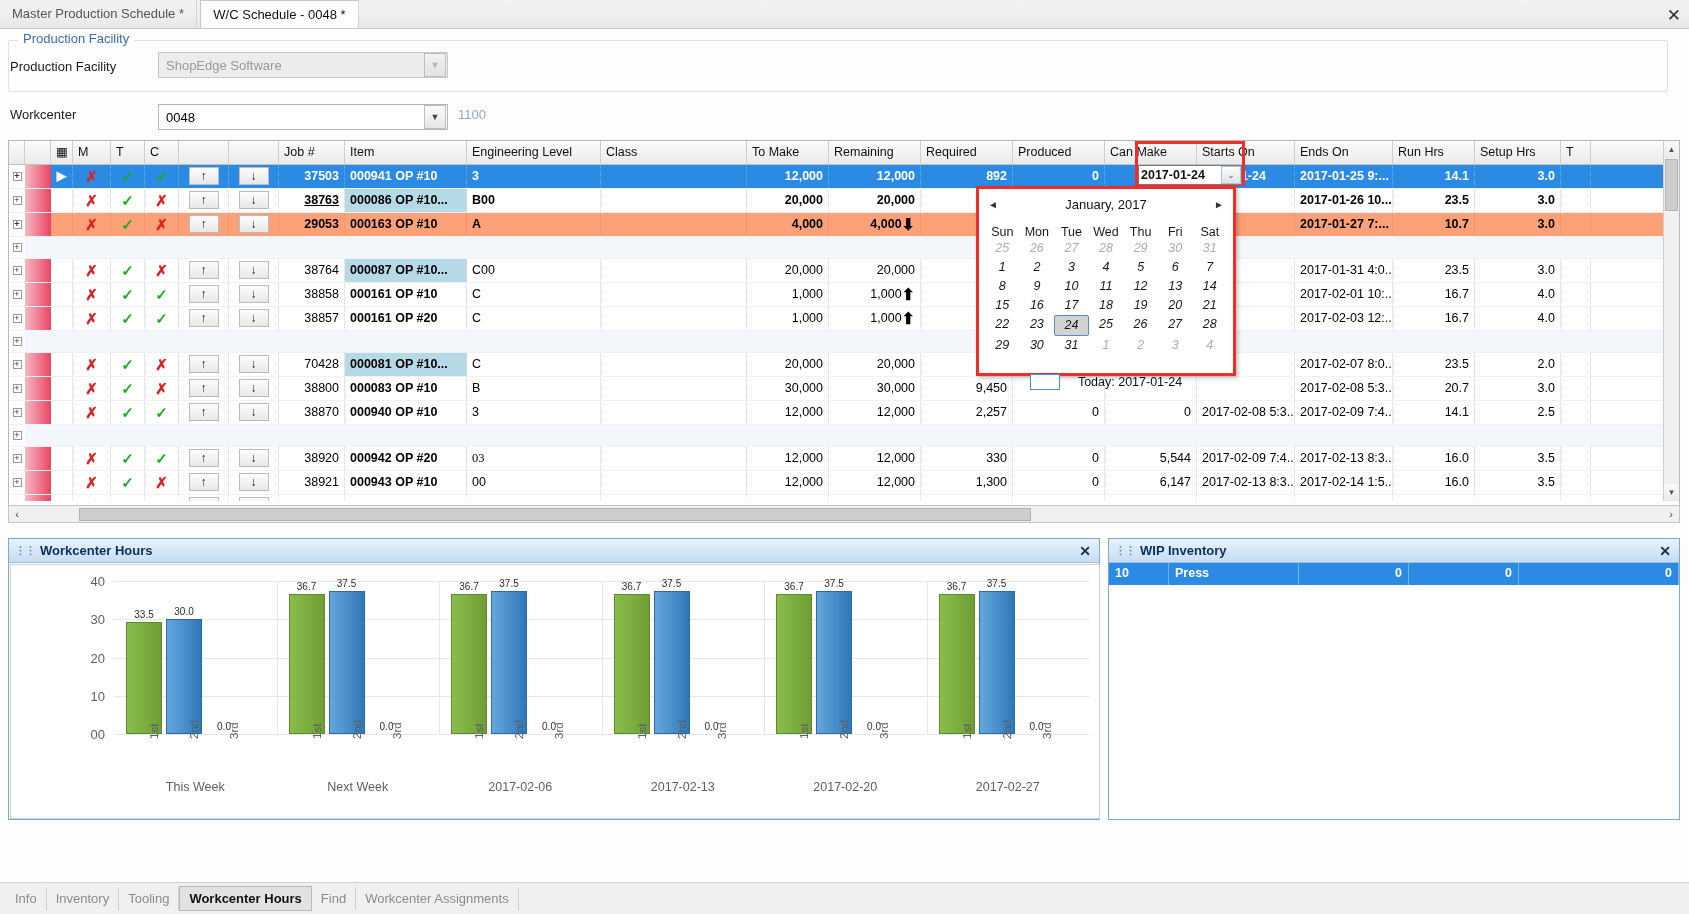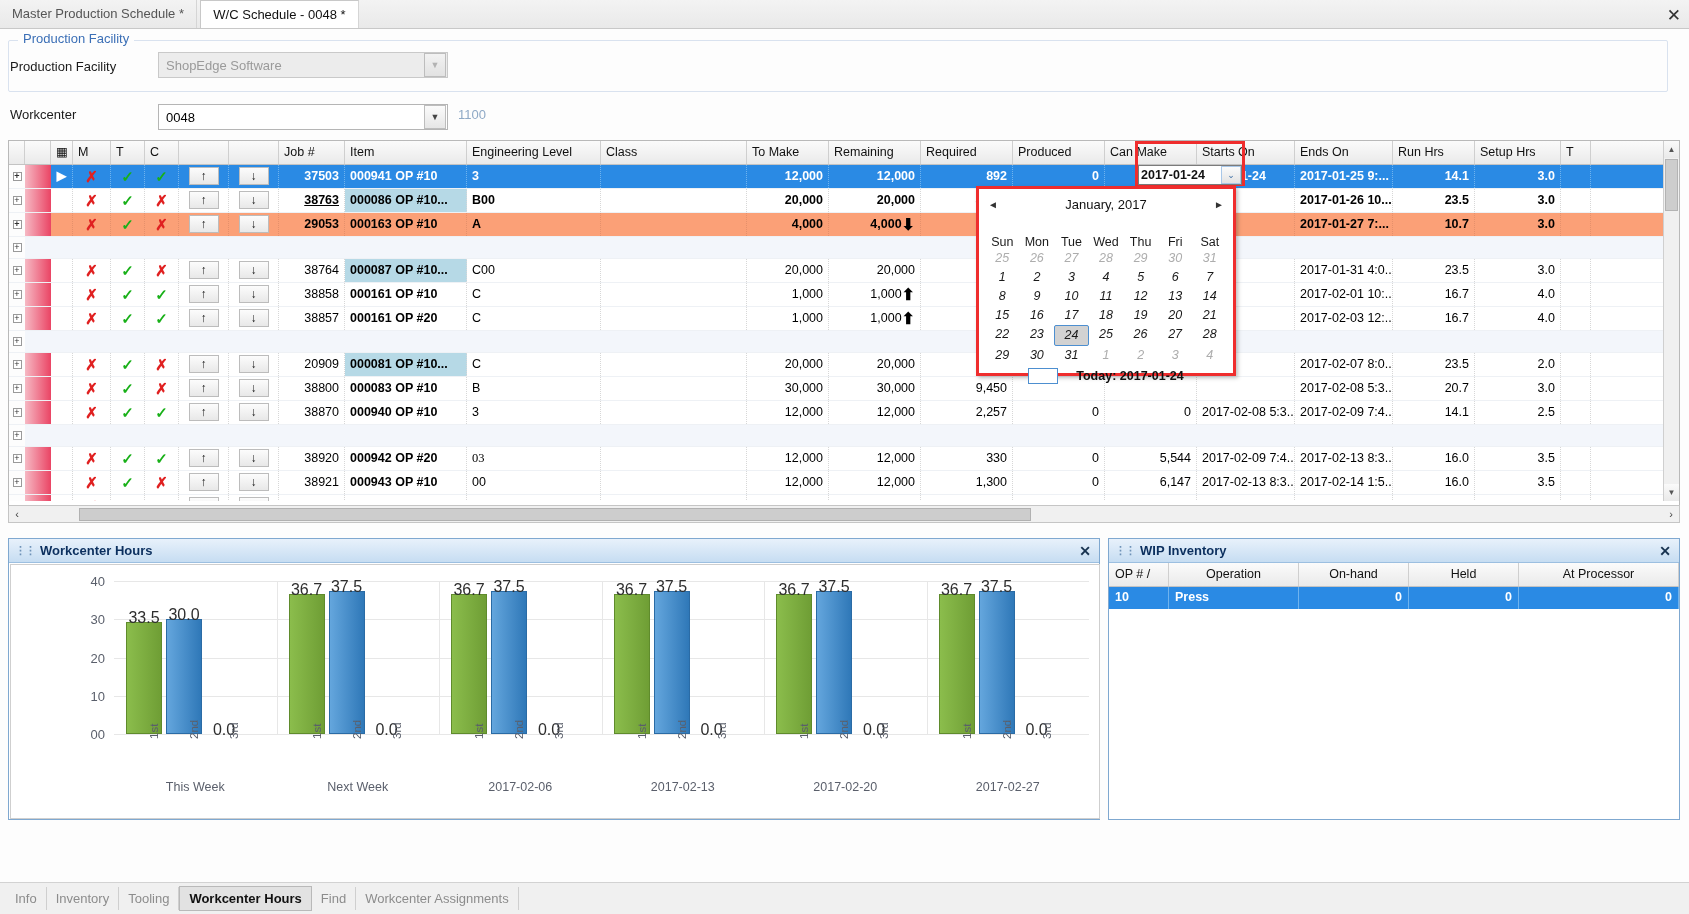--- a/index.html
+++ b/index.html
@@ -121,7 +121,7 @@
   .cal-nav { display:flex; align-items:center; justify-content:space-between; height:22px; }
   .cal-nav .arrowbtn { width:16px; text-align:center; font-size:10px; color:#333; cursor:pointer; }
   .cal-title { flex:1; text-align:center; font-size:13px; color:#111; }
-  .cal-dow { display:flex; margin-top:20px; }
+  .cal-dow { display:flex; margin-top:10px; }
   .cal-dow div { width: 35px; text-align:center; font-size:12.5px; color:#1a1a1a; }
   .cal-week { display:flex;font-style:italic; }
   .cal-week div { width:35px; text-align:center; font-size:12.5px; line-height:19px; color:#1a1a1a; cursor:pointer;}

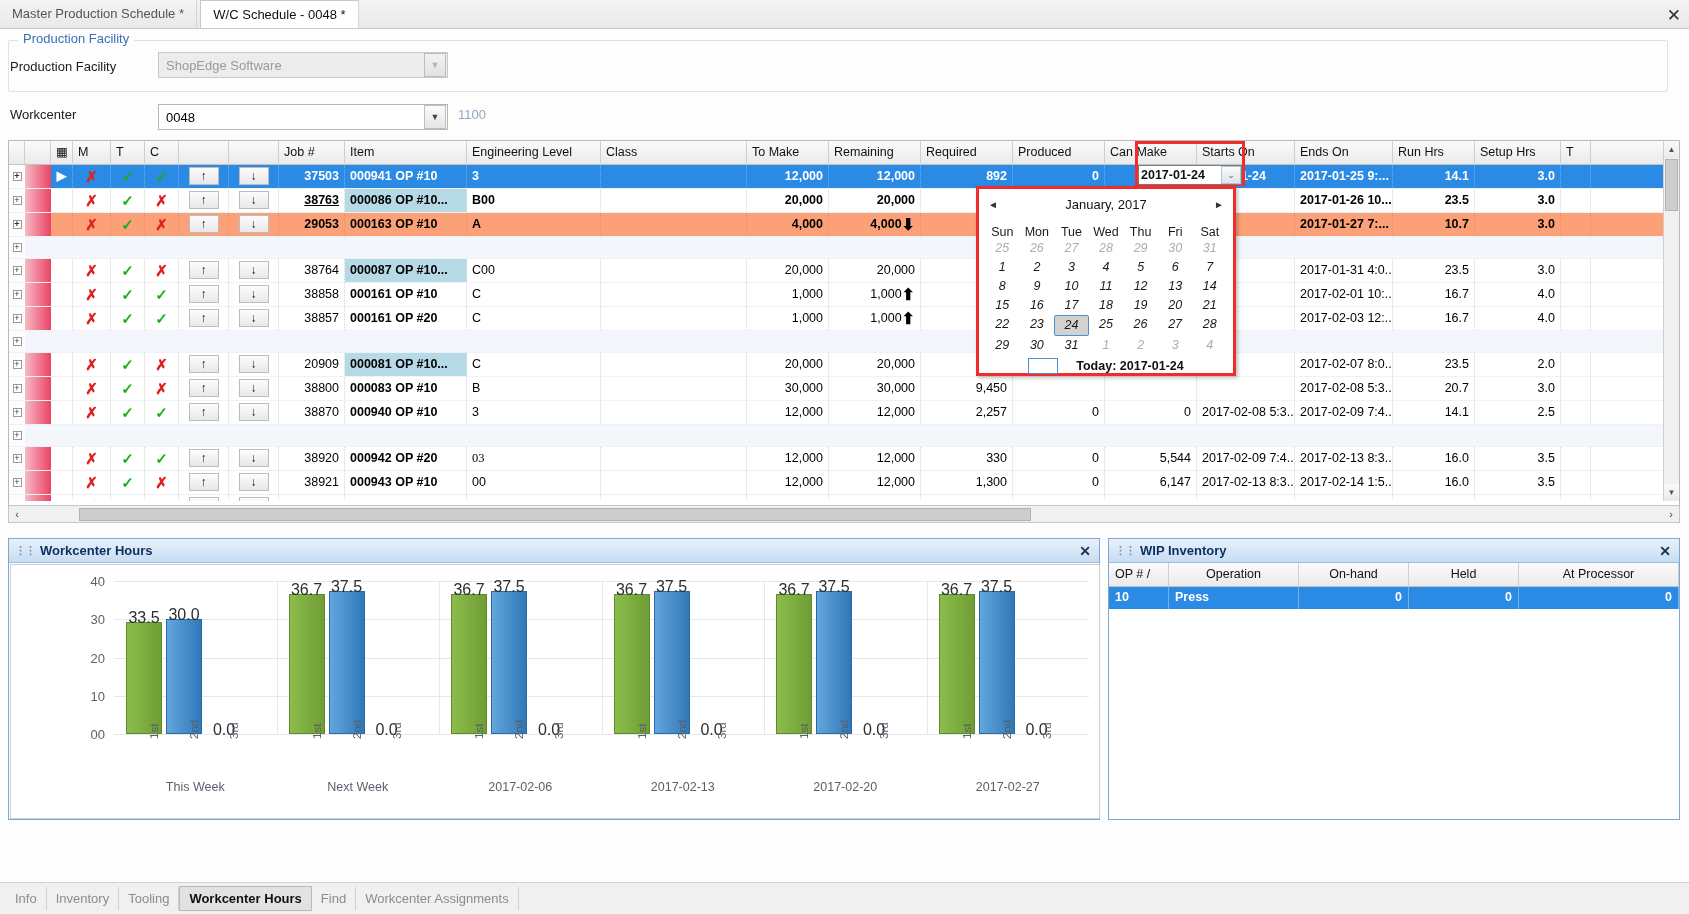--- a/index.html
+++ b/index.html
@@ -492,7 +492,7 @@
           <div class="cell " style="width: 50px; flex-basis: 50px;">
             <div class="updn">↓</div>
           </div>
-          <div class="cell r" style="width: 66px; flex-basis: 66px;">20909</div>
+          <div class="cell r" style="width: 66px; flex-basis: 66px;">70428</div>
           <div class="cell item-hl" style="width: 122px; flex-basis: 122px; font-weight: bold;">000081 OP #10...</div>
           <div class="cell " style="width: 134px; flex-basis: 134px;">C</div>
           <div class="cell " style="width: 146px; flex-basis: 146px;"></div>

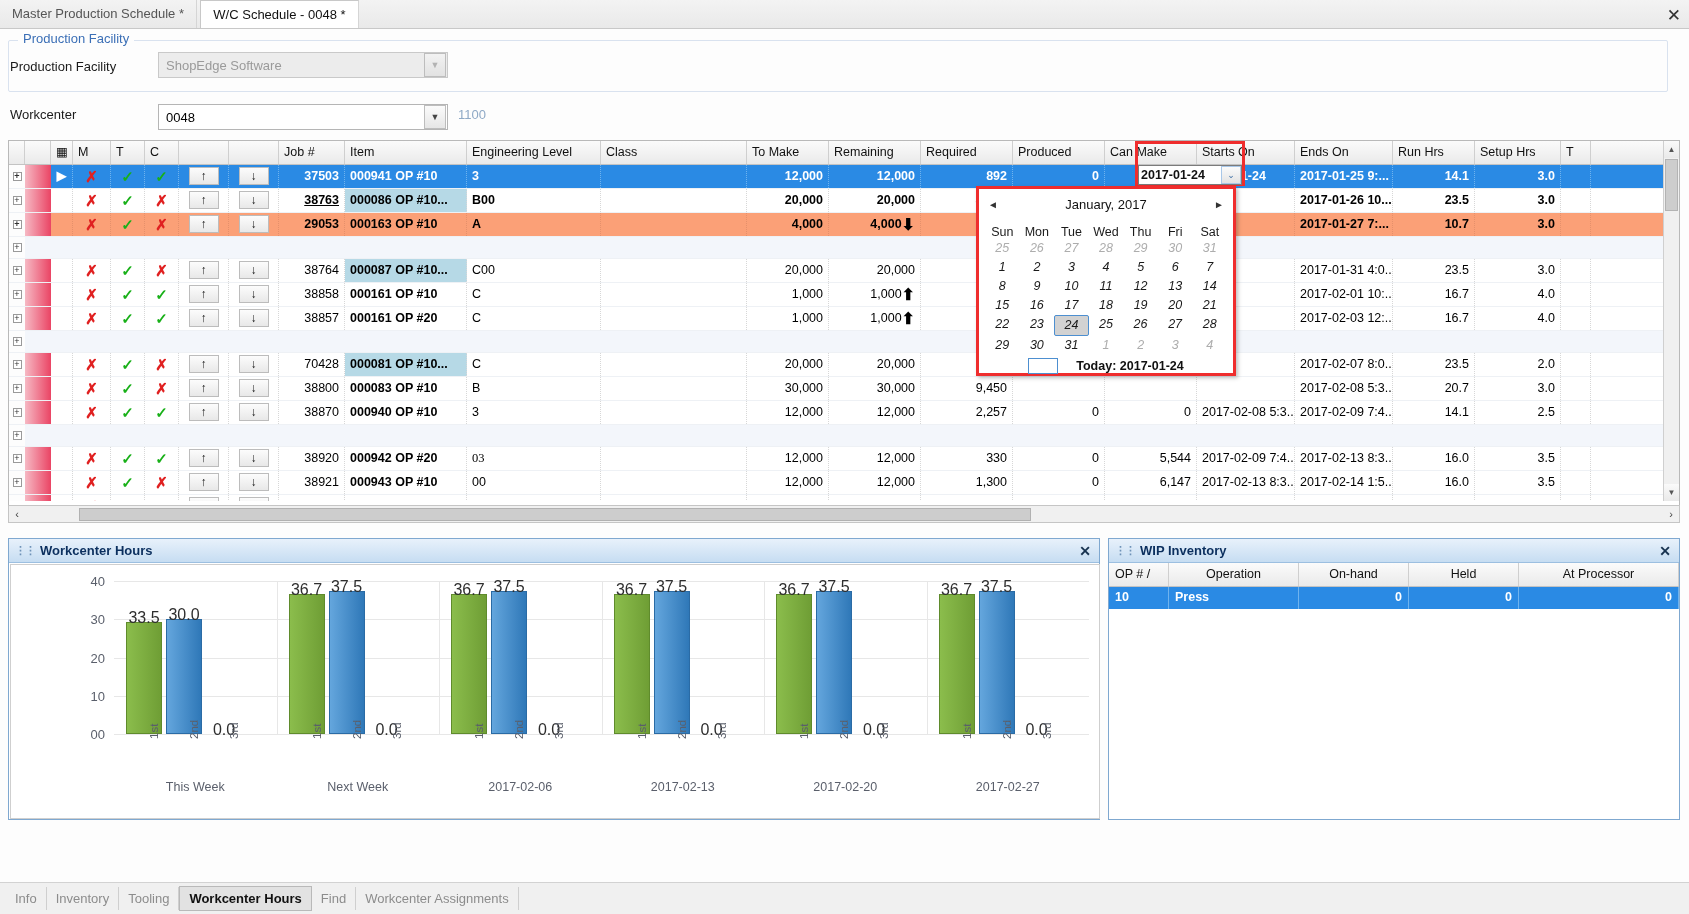--- a/index.html
+++ b/index.html
@@ -127,7 +127,7 @@
   .cal-week div { width:35px; text-align:center; font-size:12.5px; line-height:19px; color:#1a1a1a; cursor:pointer;}
   .cal-week div.other { color:#adadad; }
   .cal-week div.today { border:1px solid #4d8fd0; background:#d2d2d2; border-radius:2px; font-weight:normal; }
-  .cal-foot { display:flex; align-items:center; justify-content:center; gap:18px; margin-top:3px;font-weight:bold; }
+  .cal-foot { display:flex; align-items:center; justify-content:center; gap:18px; margin-top:19px; }
   .cal-foot .sq { width:30px; height:16px; border:1px solid #4d8fd0; background:#fff; }
   .cal-foot .txt { font-size:12.5px; color:#111; }
 

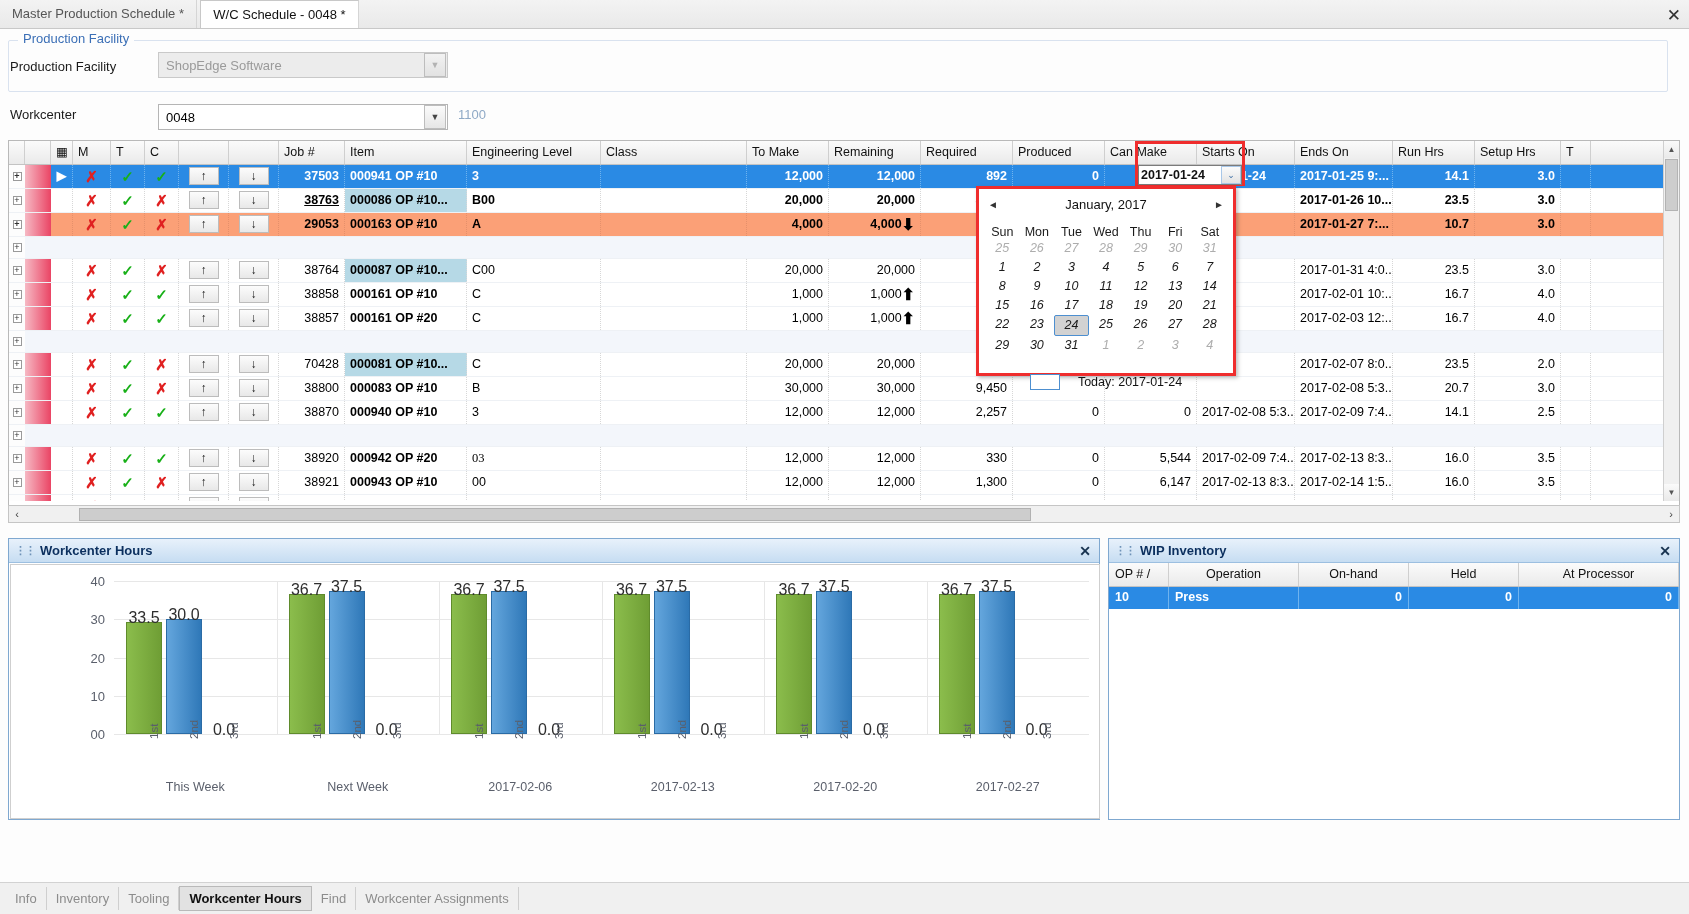--- a/index.html
+++ b/index.html
@@ -882,13 +882,6 @@
       <span>WIP Inventory</span>
       <span class="x">✕</span>
     </div>
-    <div class="wip-head" id="wipHead">
-        <div style="width: 60px; text-align: left;">OP #   /</div>
-        <div style="width: 130px; text-align: center;">Operation</div>
-        <div style="width: 110px; text-align: center;">On-hand</div>
-        <div style="width: 110px; text-align: center;">Held</div>
-        <div style="width: 160px; text-align: center;">At Processor</div>
-      </div>
     <div id="wipBody">
         <div class="wip-row">
           <div style="width: 60px; text-align: left;">10</div>

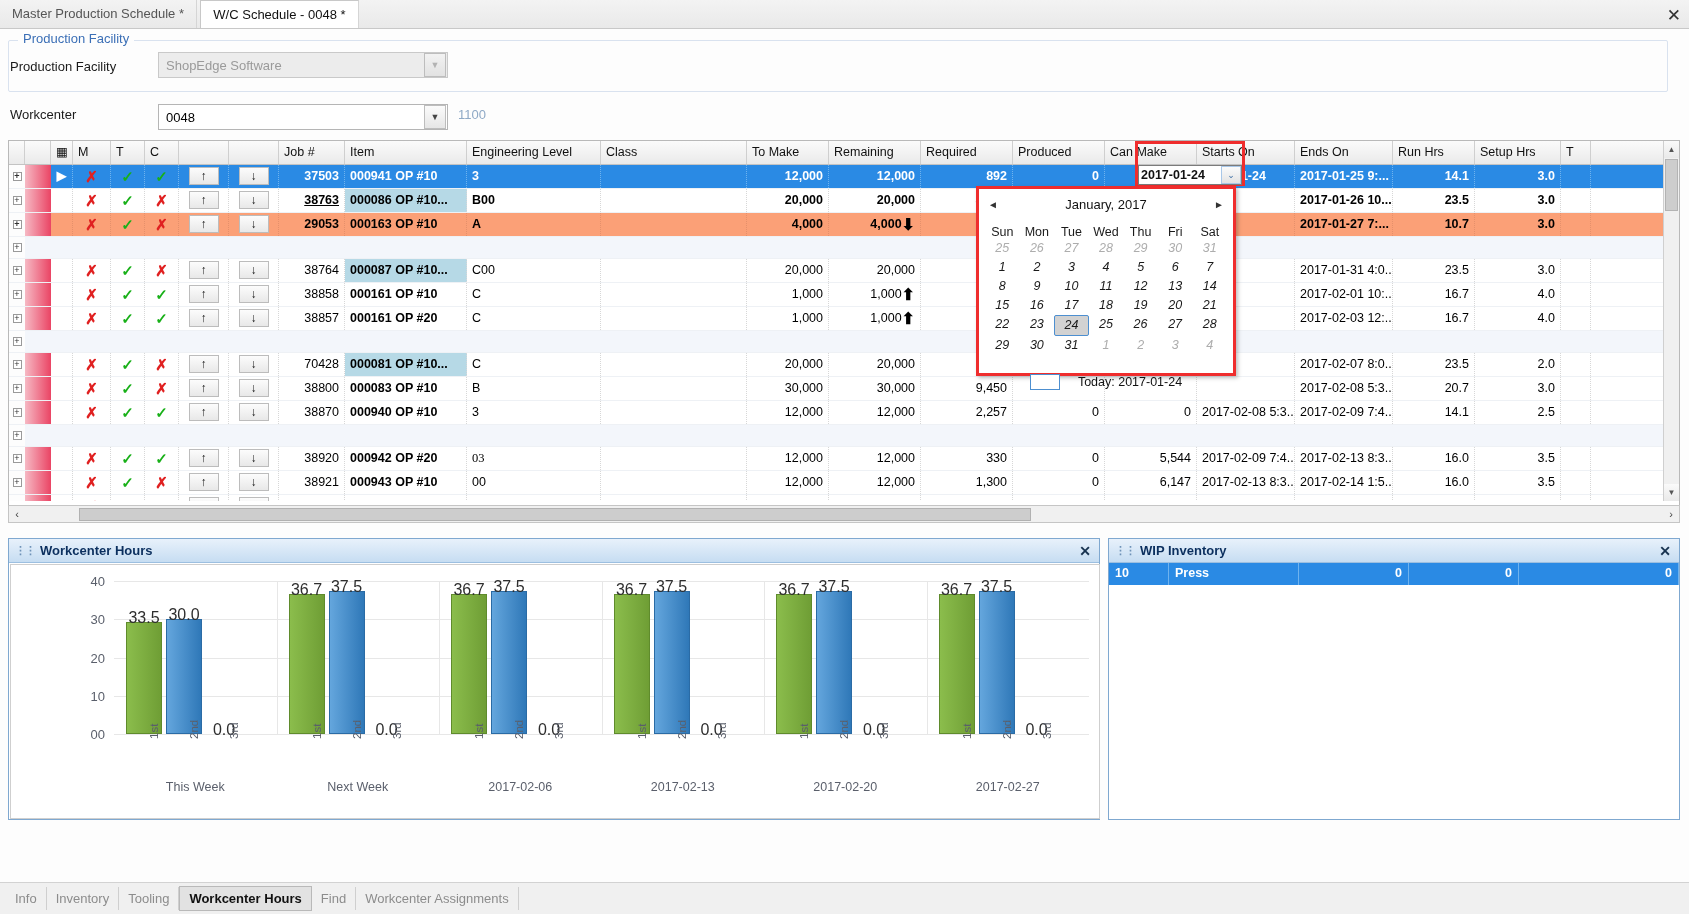--- a/index.html
+++ b/index.html
@@ -165,7 +165,7 @@
   .bar { position:absolute; bottom:0; width:36px; }
   .bar.green { background: linear-gradient(to right,#8bbd4c,#6f9e35); border:1px solid #5f8b2c; }
   .bar.blue  { background: linear-gradient(to right,#64a6dd,#2f78b8); border:1px solid #2a6ba5; }
-  .bar-lbl { position:absolute; font-size:16px; color:#2e2e2e; transform:translateX(-50%); white-space:nowrap; }
+  .bar-lbl { position:absolute; font-size:10px; color:#2e2e2e; transform:translateX(-50%); white-space:nowrap; }
   .xtick { position:absolute; font-size:11.5px; color:#5a5f6b; transform: rotate(-90deg); transform-origin: left top; white-space:nowrap; }
   .gtick { position:absolute; font-size:12.5px; color:#5a5f6b; transform:translateX(-50%); white-space:nowrap;}
 

